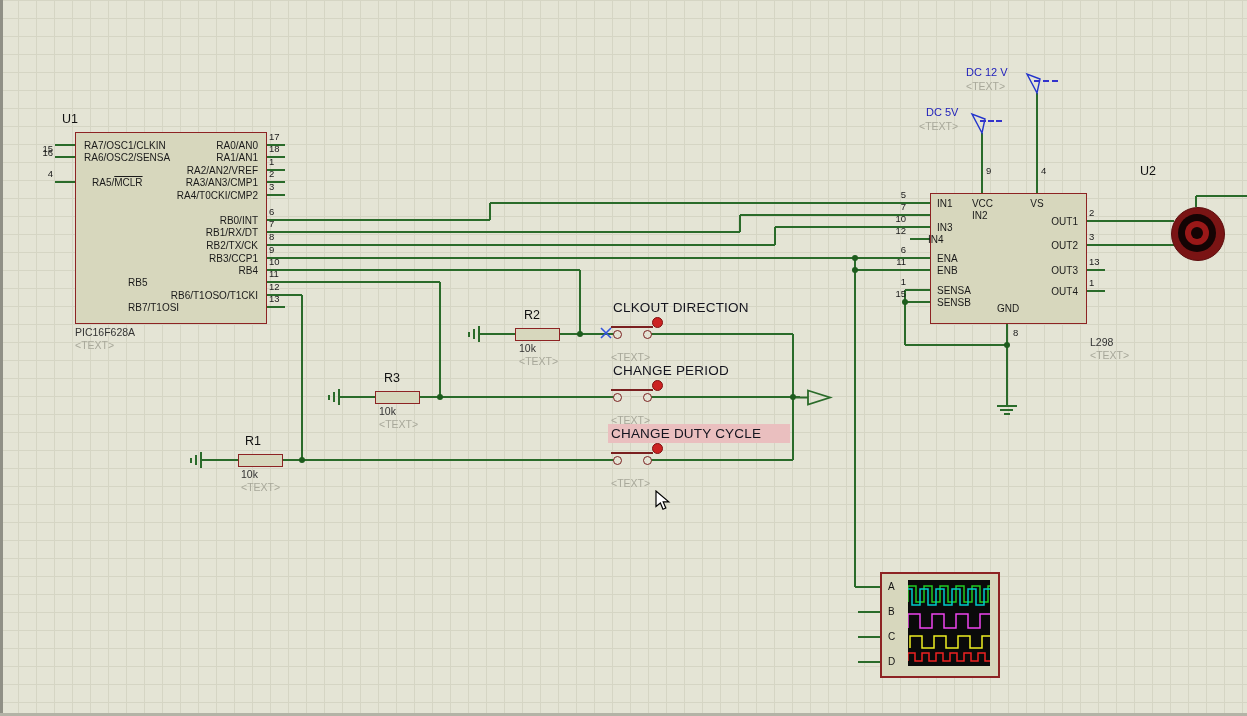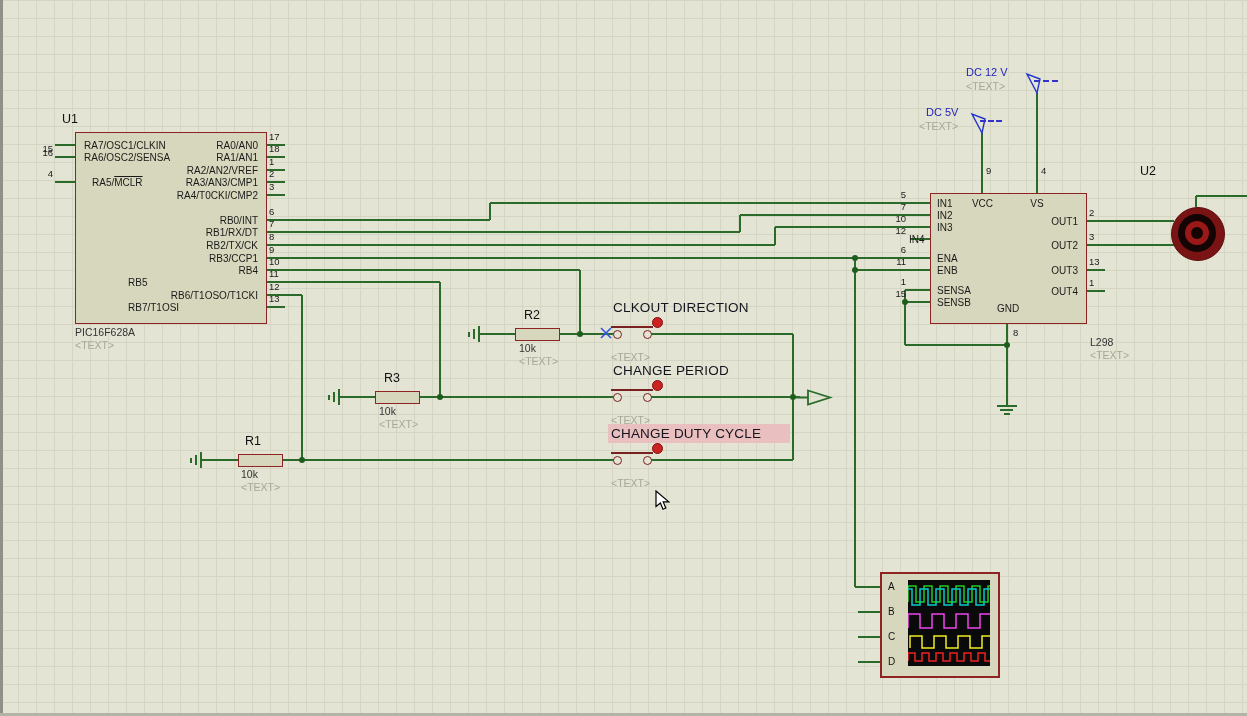--- a/index.html
+++ b/index.html
@@ -176,7 +176,7 @@
   <div class="chip" style="left:930px;top:193px;width:155px;height:129px"></div>
 
   <div class="pname" style="left:937px;top:198px">IN1</div>
-  <div class="pname" style="left:937px;top:210px">IN2</div>
+  <div class="pname" style="left:972px;top:210px">IN2</div>
   <div class="pname" style="left:937px;top:222px">IN3</div>
   <div class="pname" style="left:909px;top:234px">IN4</div>
   <div class="pname" style="left:937px;top:253px">ENA</div>

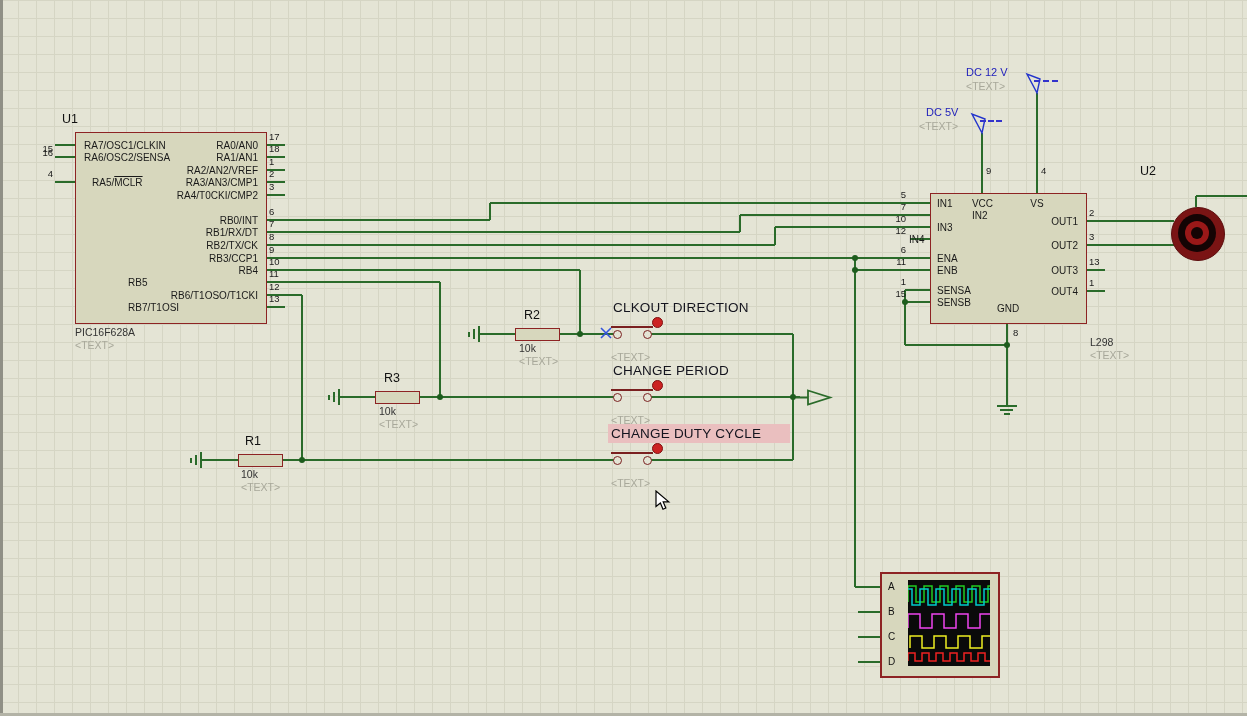--- a/index.html
+++ b/index.html
@@ -178,7 +178,7 @@
   <div class="pname" style="left:937px;top:198px">IN1</div>
   <div class="pname" style="left:972px;top:210px">IN2</div>
   <div class="pname" style="left:937px;top:222px">IN3</div>
-  <div class="pname" style="left:909px;top:234px">IN4</div>
+  <div class="pname" style="left:928px;top:234px">IN4</div>
   <div class="pname" style="left:937px;top:253px">ENA</div>
   <div class="pname" style="left:937px;top:265px">ENB</div>
   <div class="pname" style="left:937px;top:285px">SENSA</div>

